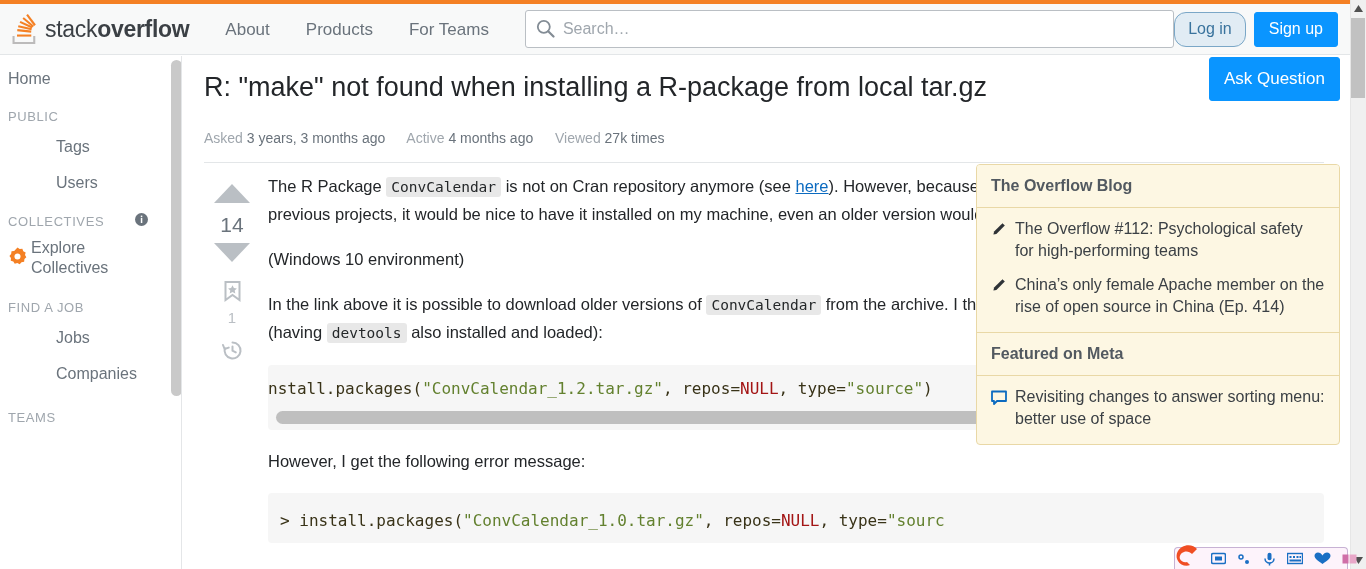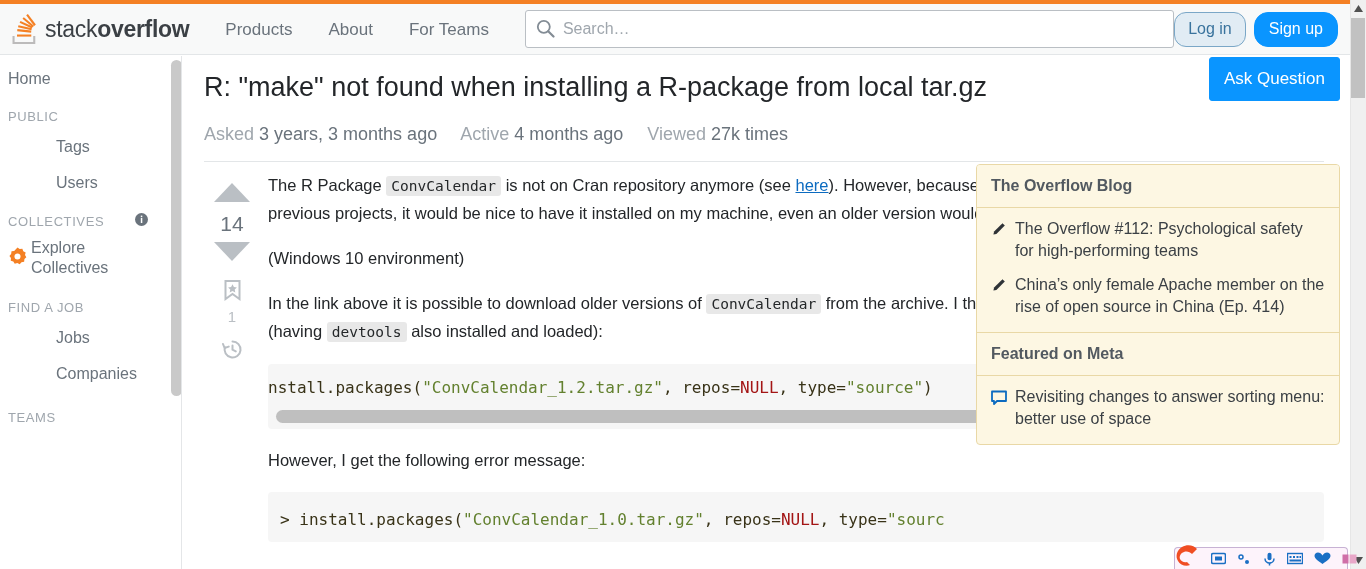--- a/index.html
+++ b/index.html
@@ -260,8 +260,8 @@
       <span class="so-logo-text"><span class="lite">stack</span><b>overflow</b></span>
     </div>
 
+    <div class="nav-link">About</div>
     <div class="nav-link">Products</div>
-    <div class="nav-link">About</div>
     <div class="nav-link">For Teams</div>
 
     <div class="searchwrap">

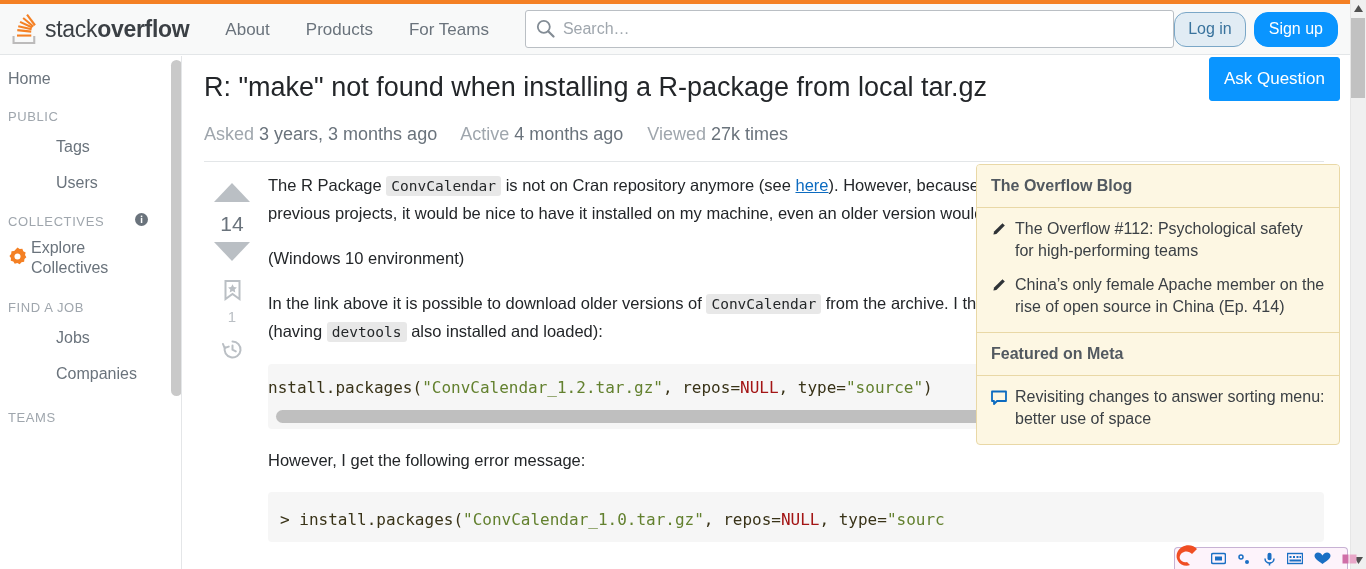--- a/index.html
+++ b/index.html
@@ -64,7 +64,7 @@
   }
   .btn-signup {
     height: 35px; padding: 0 14px; margin-right: 12px;
-    background: #0a95ff; border: 1px solid #0a95ff; border-radius: 14px;
+    background: #0a95ff; border: 1px solid #0a95ff; border-radius: 3px;
     color: #fff; font-size: 16px; cursor: pointer; white-space: nowrap;
     font-family: "Liberation Sans", sans-serif;
   }

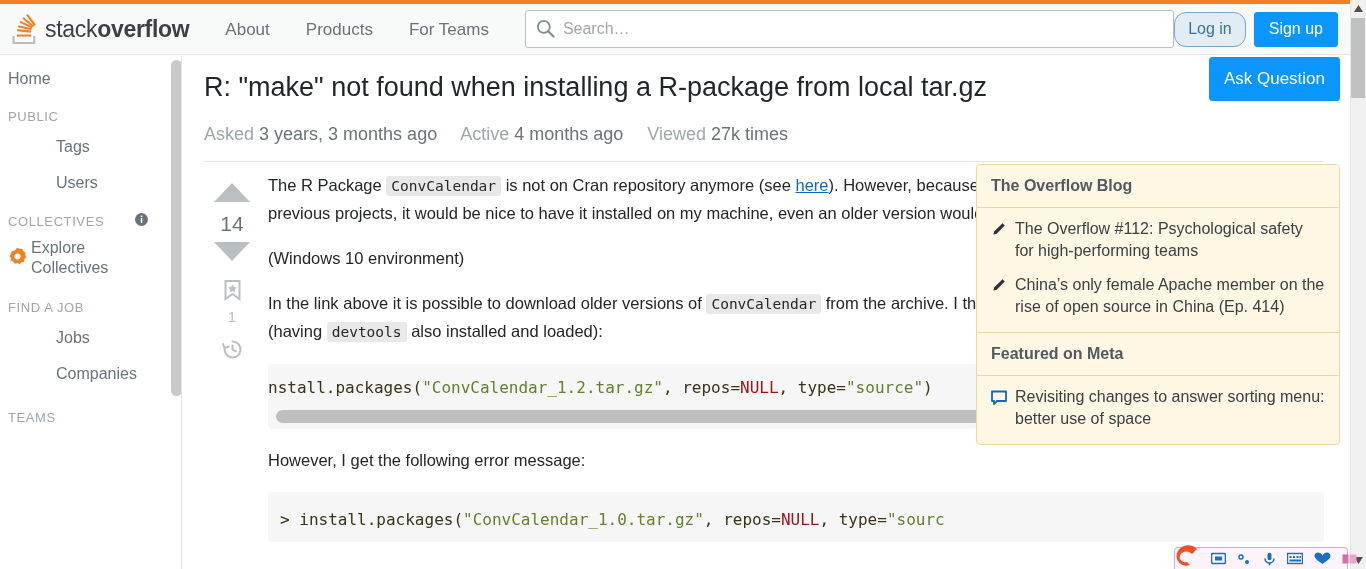--- a/index.html
+++ b/index.html
@@ -127,7 +127,7 @@
     font-size: 27px; color: #232629; font-weight: normal; line-height: 34px;
     margin: 0; padding-right: 160px;
   }
-  .q-meta { margin-top: 20px; font-size: 18px; color: #6a737c; }
+  .q-meta { margin-top: 26px; font-size: 14px; color: #6a737c; }
   .q-meta .lbl { color: #9fa6ad; }
   .q-meta .sep { display: inline-block; width: 14px; }
   .q-divider {

